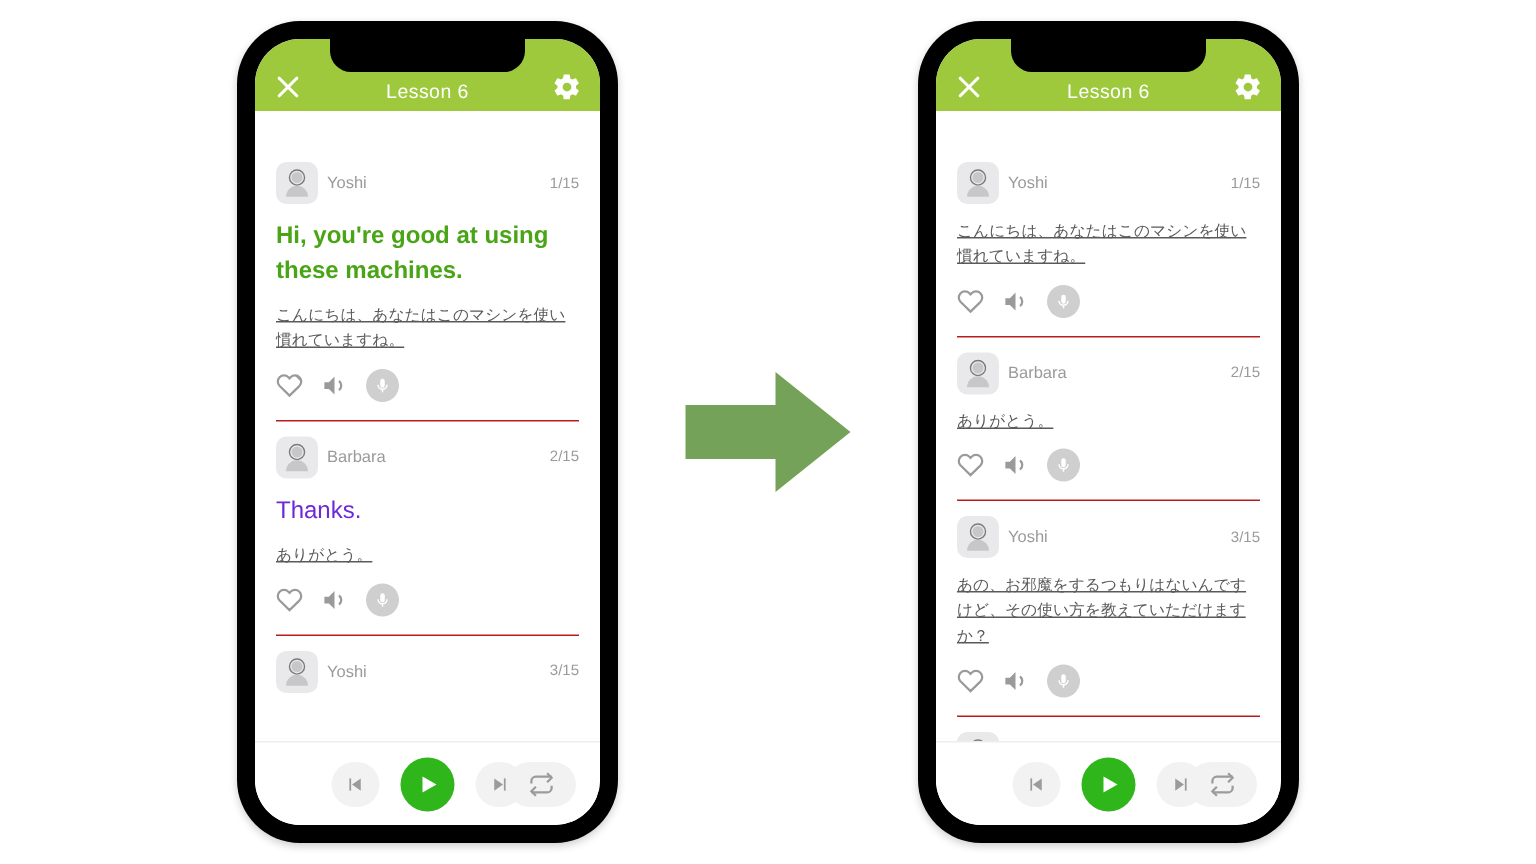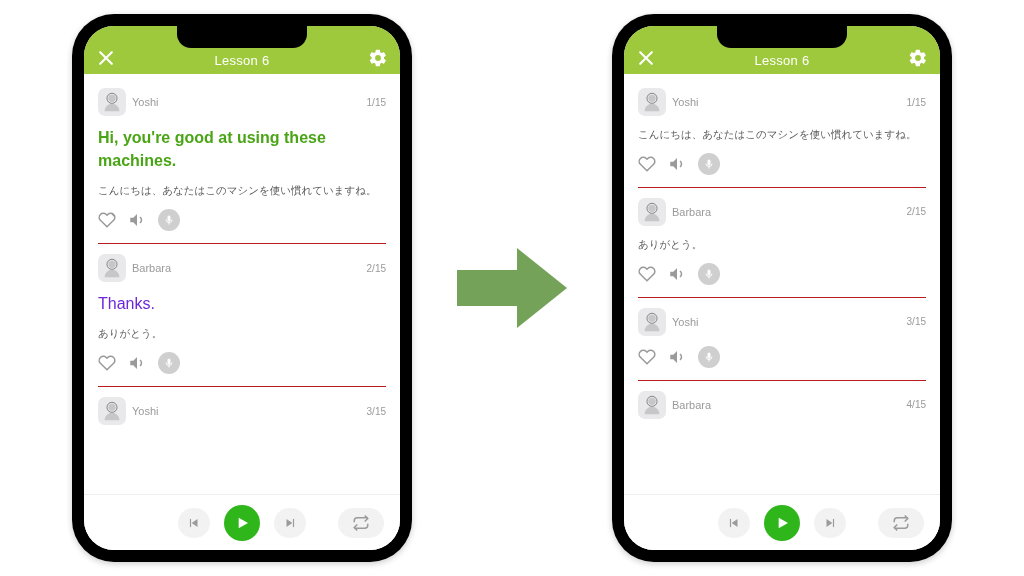--- a/index.html
+++ b/index.html
@@ -6,7 +6,7 @@
   html, body { width: 1024px; height: 576px; font-family: -apple-system, "Helvetica Neue", Arial, "Hiragino Kaku Gothic ProN", "Hiragino Sans", Meiryo, sans-serif; }
   body { display: flex; align-items: center; justify-content: center; gap: 40px; background: #fff; }
   .phone {
-    width: 340px; height: 548px;
+    width: 254px; height: 548px;
     background: #000;
     border-radius: 42px;
     padding: 12px;

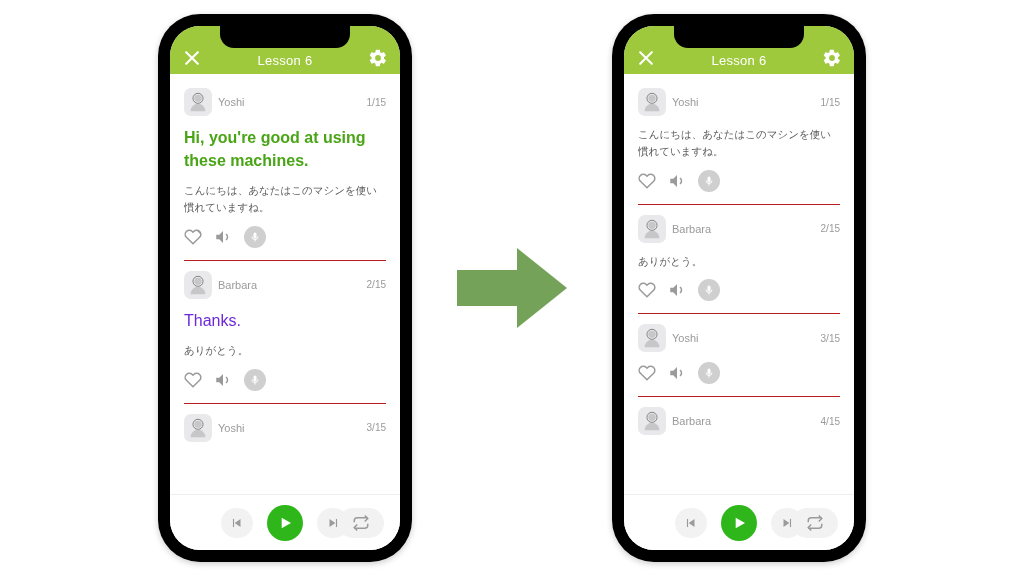--- a/index.html
+++ b/index.html
@@ -34,7 +34,7 @@
   }
   .topbar .title { flex: 1; text-align: center; font-weight: 500; letter-spacing: .3px; }
   .icon-btn { width: 20px; height: 20px; display:flex; align-items:center; justify-content:center; }
-  .content { flex: 1; overflow: hidden; padding: 0 14px; }
+  .content { flex: 1; overflow: hidden; padding: 0 14px; margin-top: 20px; }
   .card { padding: 10px 0 12px 0; border-top: 1px solid #b91c1c; }
   .card:first-child { border-top: none; padding-top: 14px; }
   .meta { display:flex; align-items:center; }

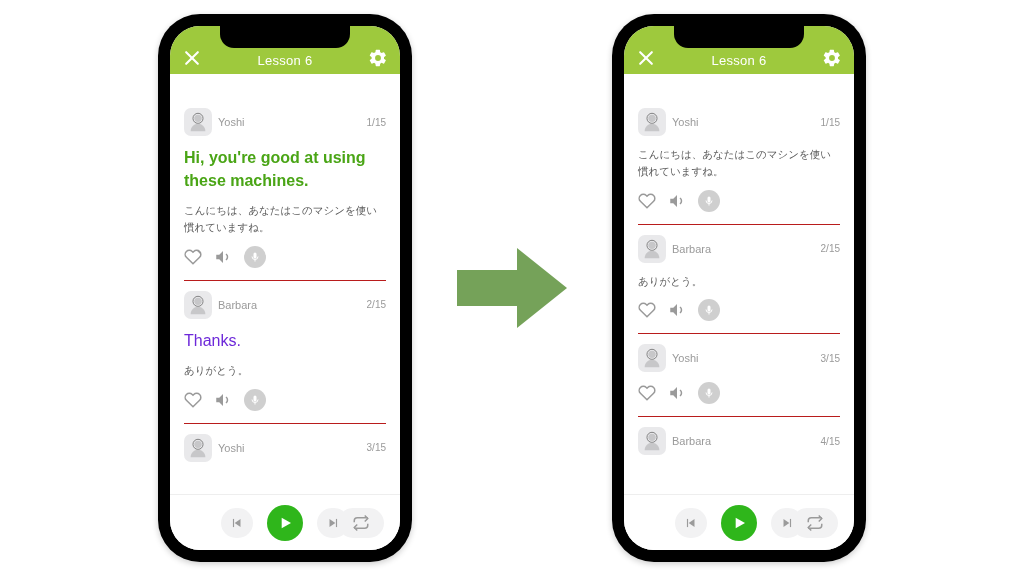--- a/index.html
+++ b/index.html
@@ -48,7 +48,7 @@
   .english { margin-top: 10px; font-size: 16px; line-height: 1.45; }
   .card.active .english { color:#4aa516; font-weight:600; }
   .card .english.muted { color:#6d28d9; font-weight:500; }
-  .jp { margin-top: 10px; font-size: 10.5px; color:#5a5a5a; line-height:1.6; }
+  .jp { margin-top: 10px; font-size: 10.5px; color:#5a5a5a; line-height:1.6;text-decoration:underline; }
   .row-actions { margin-top: 10px; display:flex; align-items:center; gap:12px; color:#9a9a9a; }
   .row-actions .mic {
     width:22px; height:22px; border-radius:50%; background:#cfcfcf;

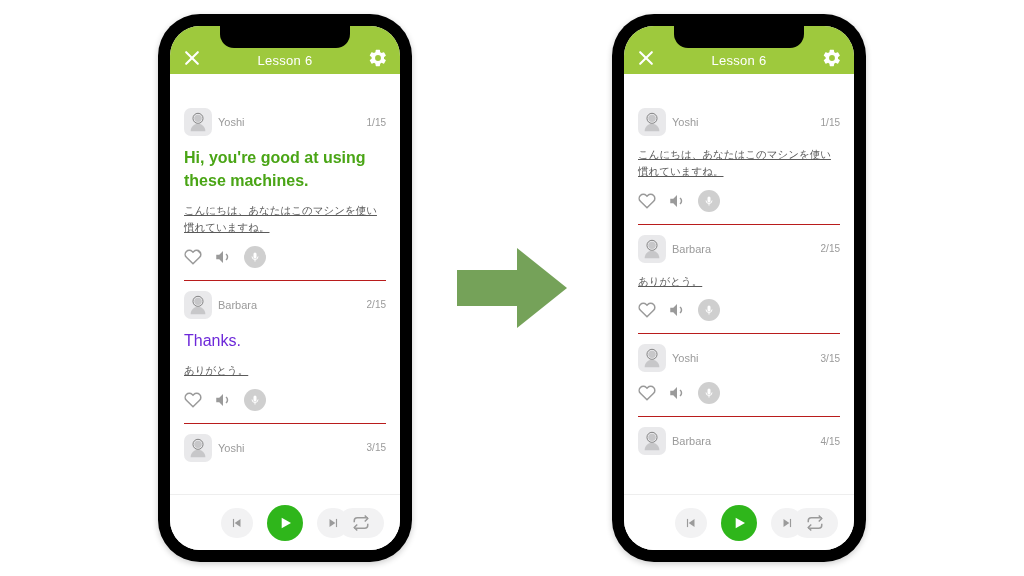--- a/index.html
+++ b/index.html
@@ -322,6 +322,7 @@
           <div class="speaker">Yoshi</div>
           <div class="counter"><span>3</span>/<span>15</span></div>
         </div>
+        <div class="jp">あの、お邪魔をするつもりはないんですけど、その使い方を教えていただけますか？</div>
         <div class="row-actions">
           <div>
               <svg width="18" height="18" viewBox="0 0 24 24" fill="none" stroke="#9a9a9a" stroke-width="2">

